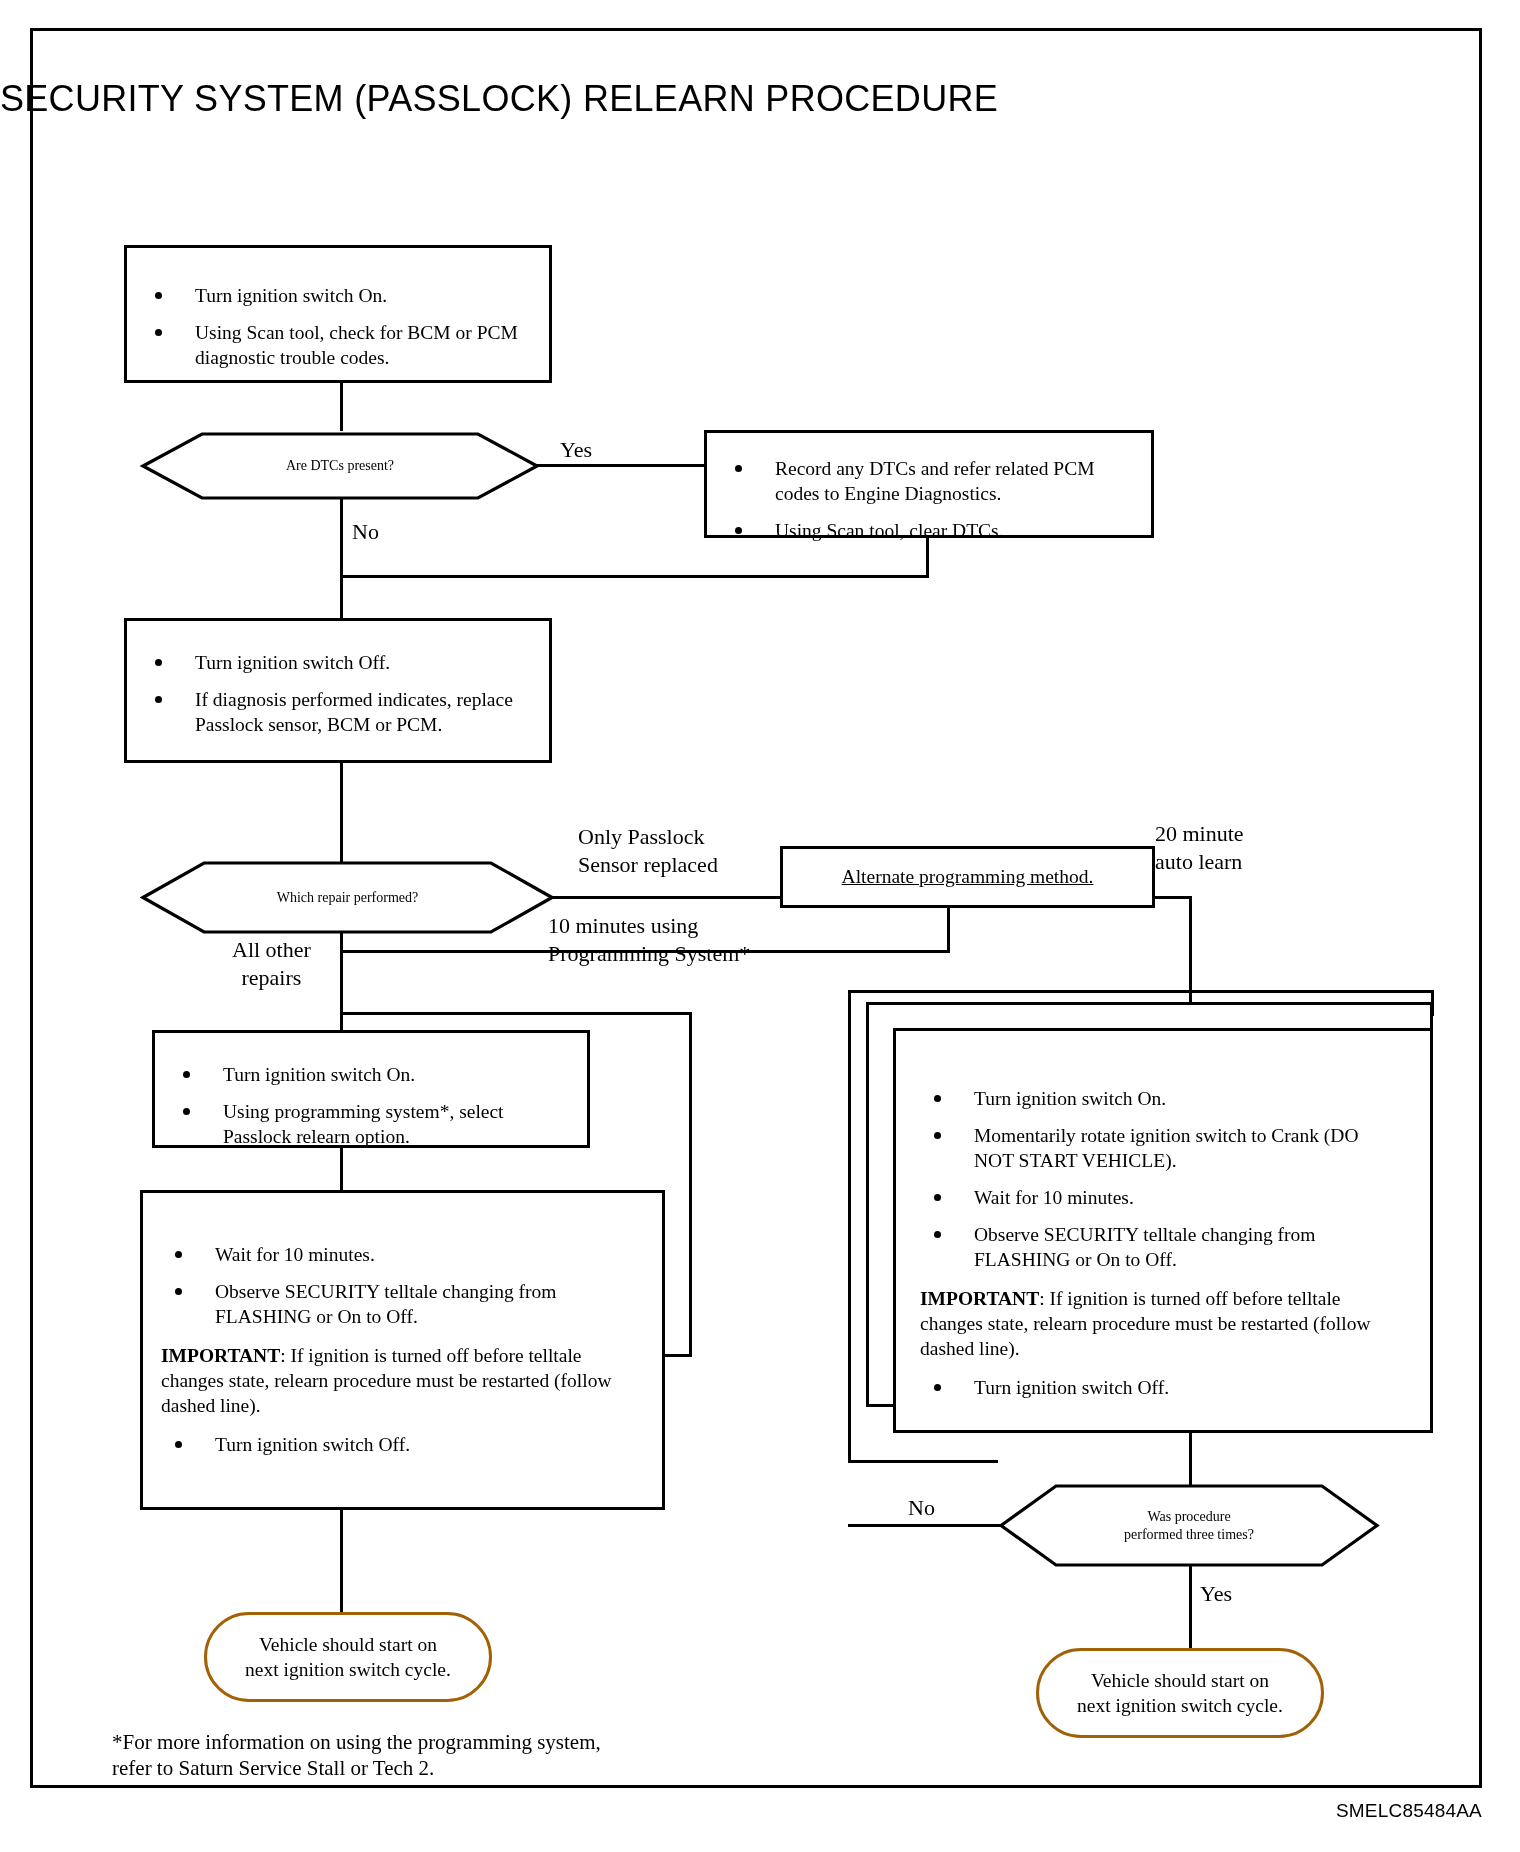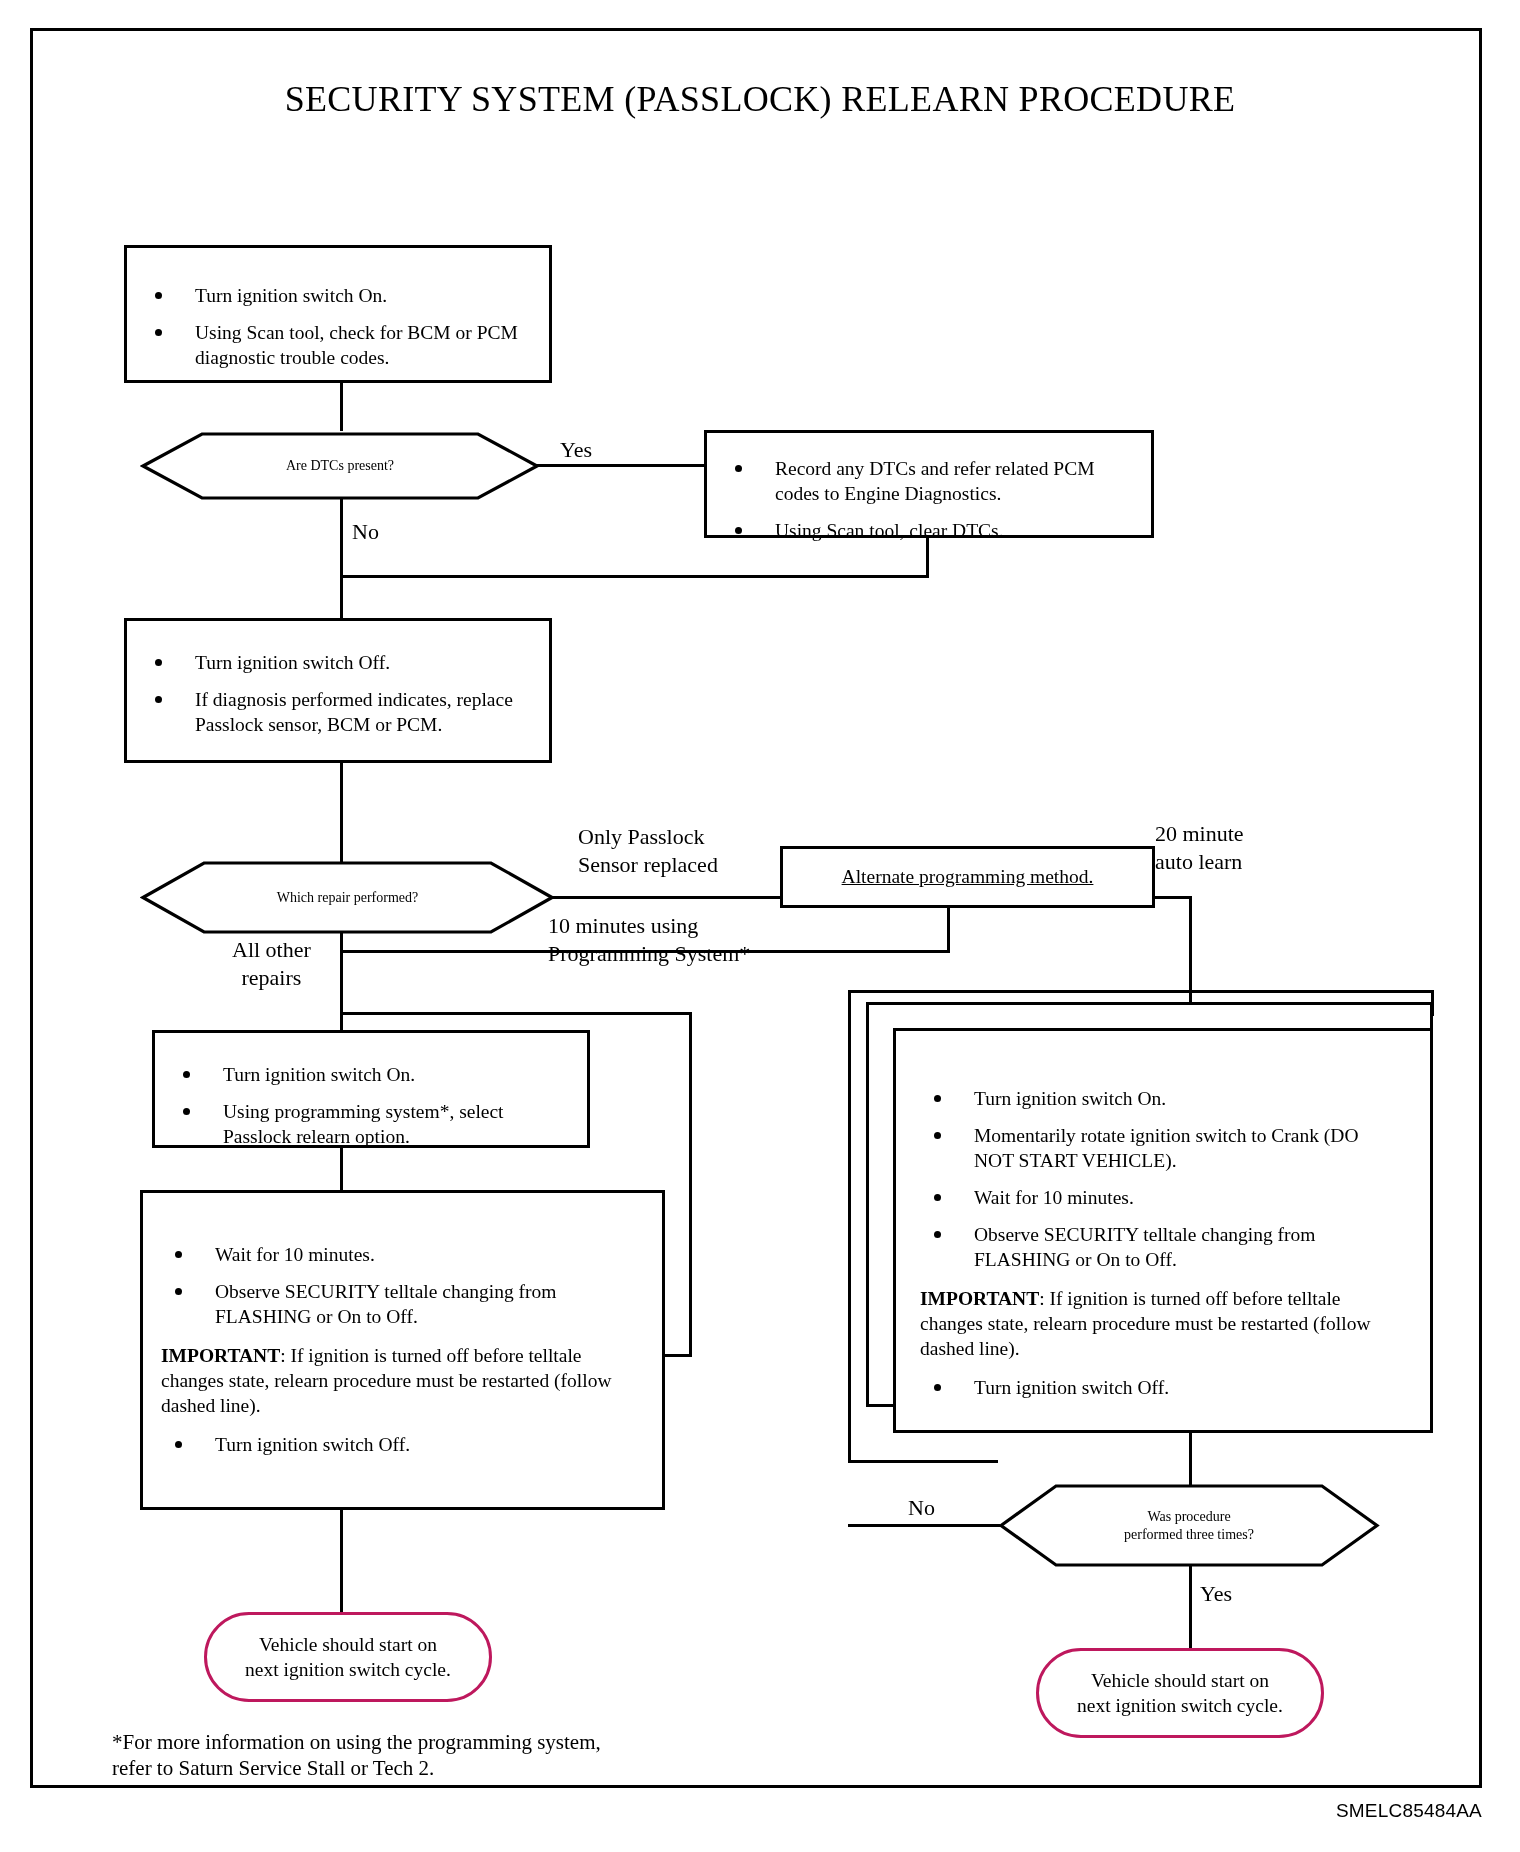--- a/index.html
+++ b/index.html
@@ -34,8 +34,7 @@
     left: 0;
     top: 78px;
     width: 1520px;
-    text-align: center;
-    font-family: Liberation Serif, serif;
+    font-family: Liberation Sans, sans-serif;
     font-size: 36px;
     letter-spacing: 0.3px;
     white-space: nowrap;

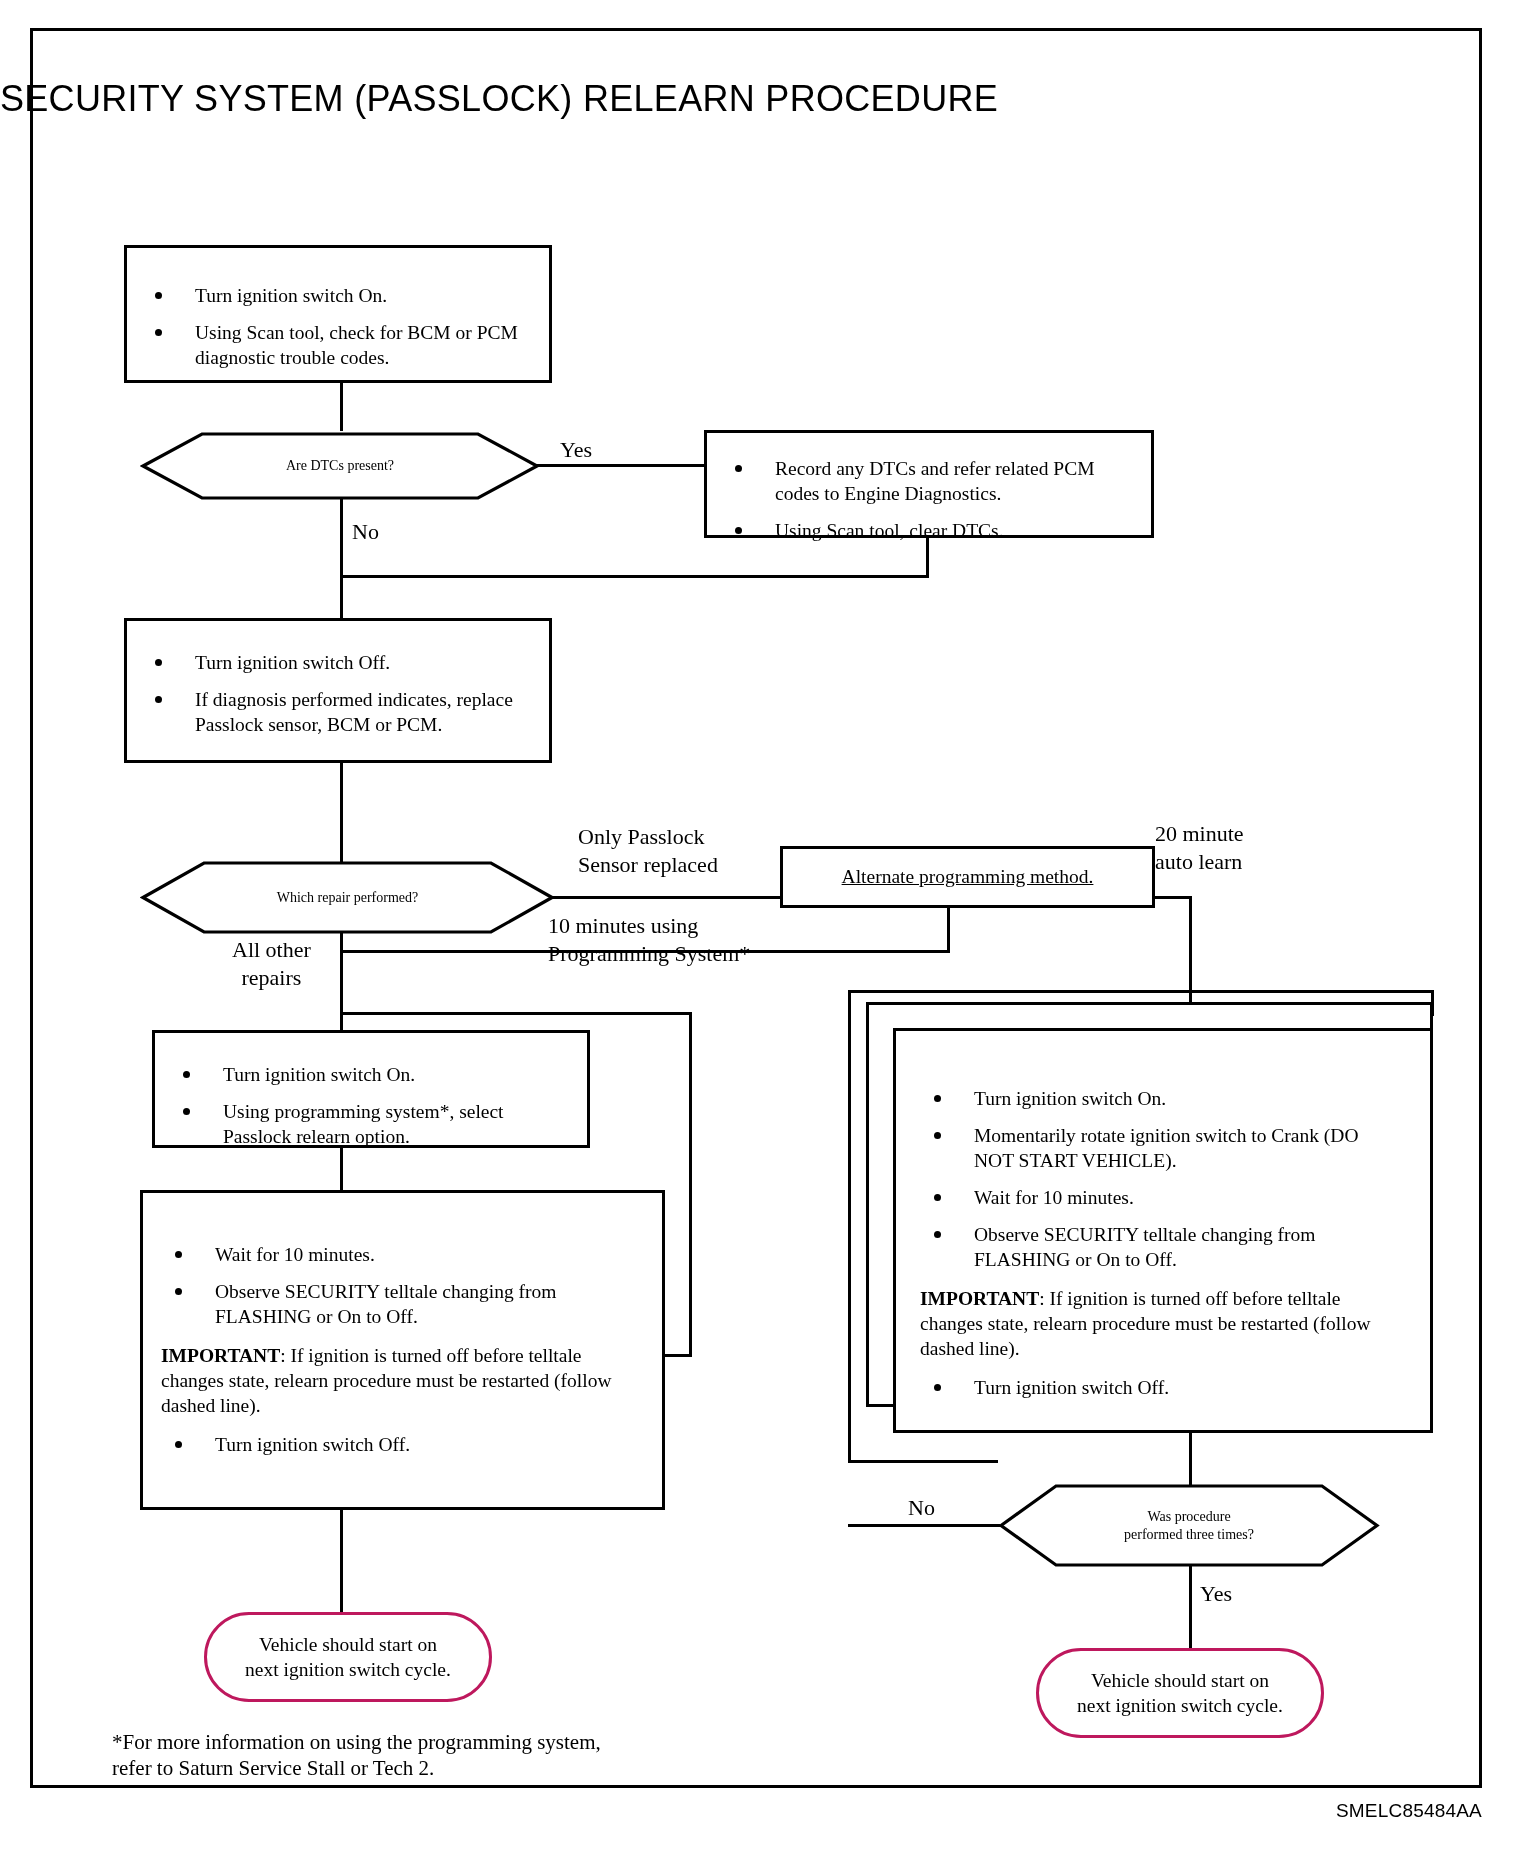--- a/index.html
+++ b/index.html
@@ -109,7 +109,7 @@
   .term {
     position: absolute;
     box-sizing: border-box;
-    border: 3px solid #be185d;
+    border: 3px solid #a16207;
     border-radius: 999px;
     background: #fff;
     display: flex;

